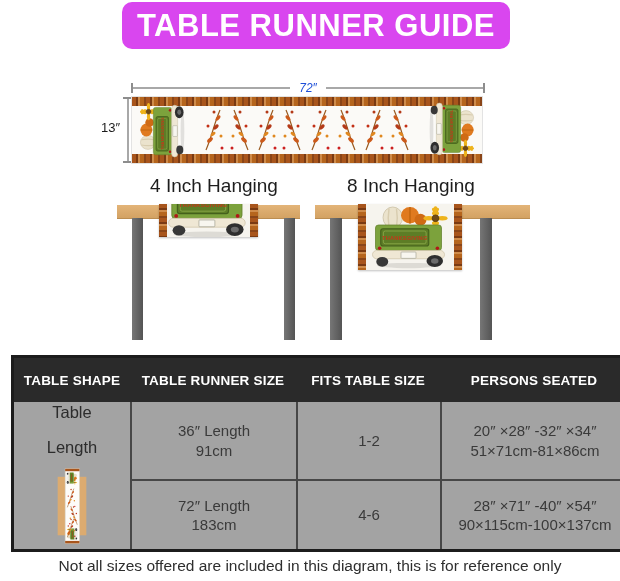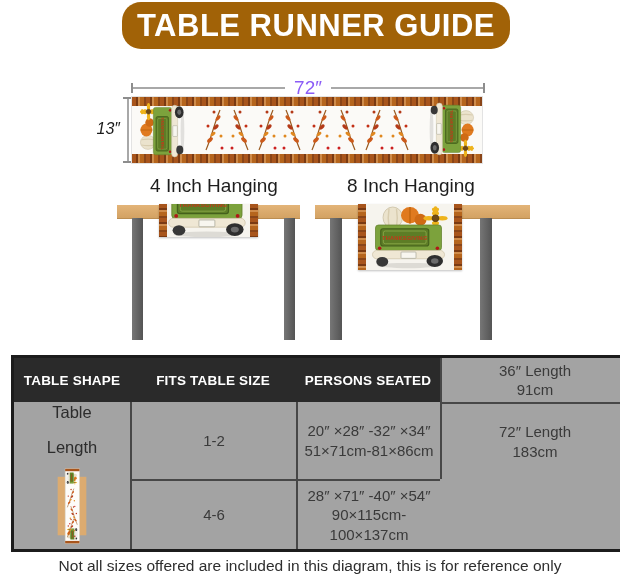--- a/index.html
+++ b/index.html
@@ -8,7 +8,7 @@
 
   
   .banner{position:absolute;left:122px;top:2px;width:388px;height:47px;
-          background:#a16207;border-radius:19px;display:flex;align-items:center;justify-content:center;}
+          background:#d946ef;border-radius:10px;display:flex;align-items:center;justify-content:center;}
   .banner span{color:#fff;font-size:31px;font-weight:900;letter-spacing:.5px;white-space:nowrap;}
 
   

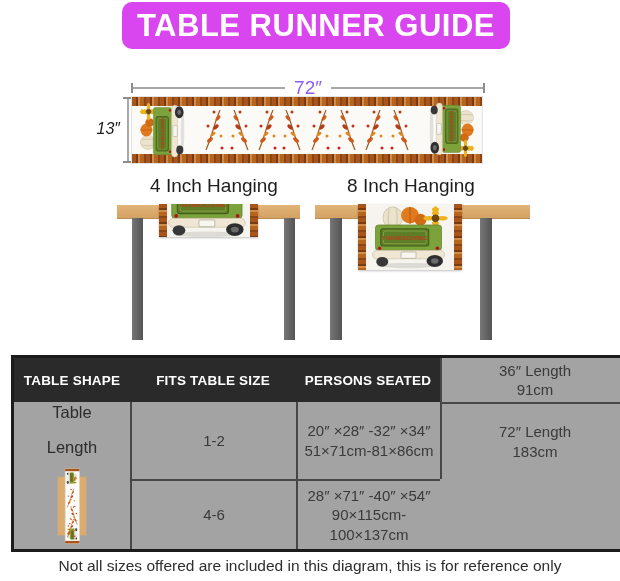--- a/index.html
+++ b/index.html
@@ -16,7 +16,7 @@
          display:flex;align-items:center;}
   .dim-h .tick{width:2px;height:10px;background:#8d8d8d;}
   .dim-h .line{flex:1;height:2px;background:#a8a8a8;}
-  .dim-h .lbl{padding:0 9px;font-size:19px;color:#8b5cf6;white-space:nowrap;}
+  .dim-h .lbl{padding:0 9px;font-size:12px;color:#1d4ed8;white-space:nowrap;font-style:italic;}
   .dim-v{position:absolute;left:123px;top:97px;width:10px;height:66px;
          display:flex;flex-direction:column;align-items:center;}
   .dim-v .tick{height:2px;width:10px;background:#8d8d8d;}

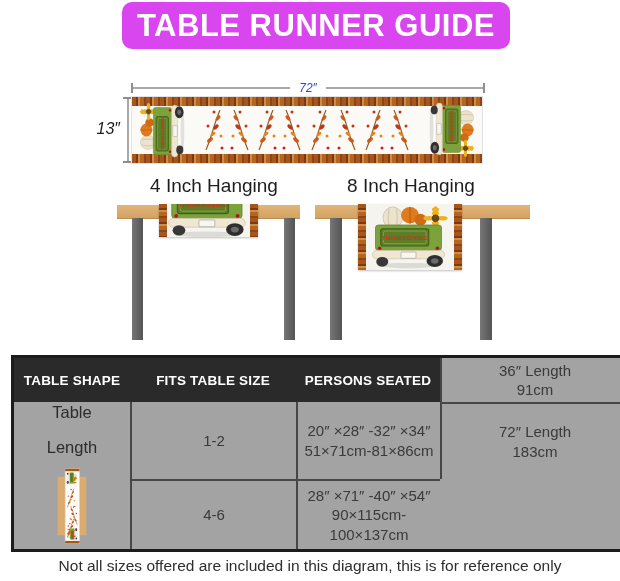--- a/index.html
+++ b/index.html
@@ -22,7 +22,7 @@
   .dim-v .tick{height:2px;width:10px;background:#8d8d8d;}
   .dim-v .line{width:2px;flex:1;background:#a8a8a8;}
   .dim-v-lbl{position:absolute;left:90px;top:120px;width:30px;text-align:right;
-             font-size:16px;color:#1c1c1c;font-style:italic;}
+             font-size:13px;color:#1c1c1c;}
 
   
   .plaid-h{background:repeating-linear-gradient(90deg,#a8551c 0 4px,#7a3a12 4px 6px,#cf8c4b 6px 8px,#b5651d 8px 12px,#8a4518 12px 14px);}

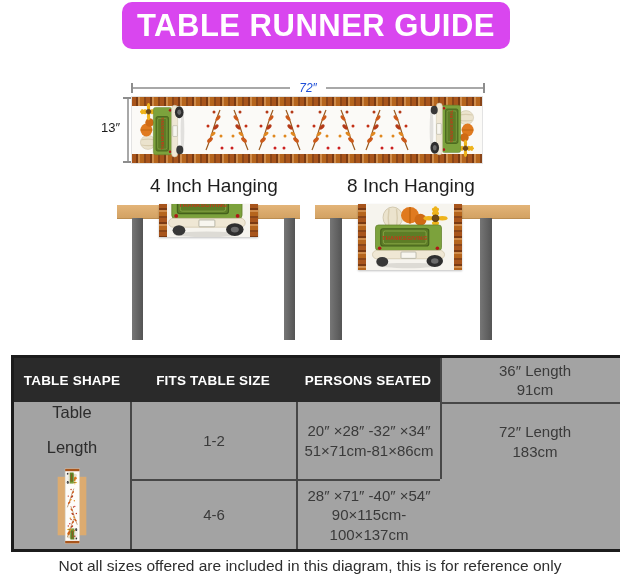--- a/index.html
+++ b/index.html
@@ -204,6 +204,7 @@
 
   <div class="size-table">
     <div class="hcell">TABLE SHAPE</div>
+    <div class="hcell">TABLE RUNNER SIZE</div>
     <div class="hcell">FITS TABLE SIZE</div>
     <div class="hcell">PERSONS SEATED</div>
 

